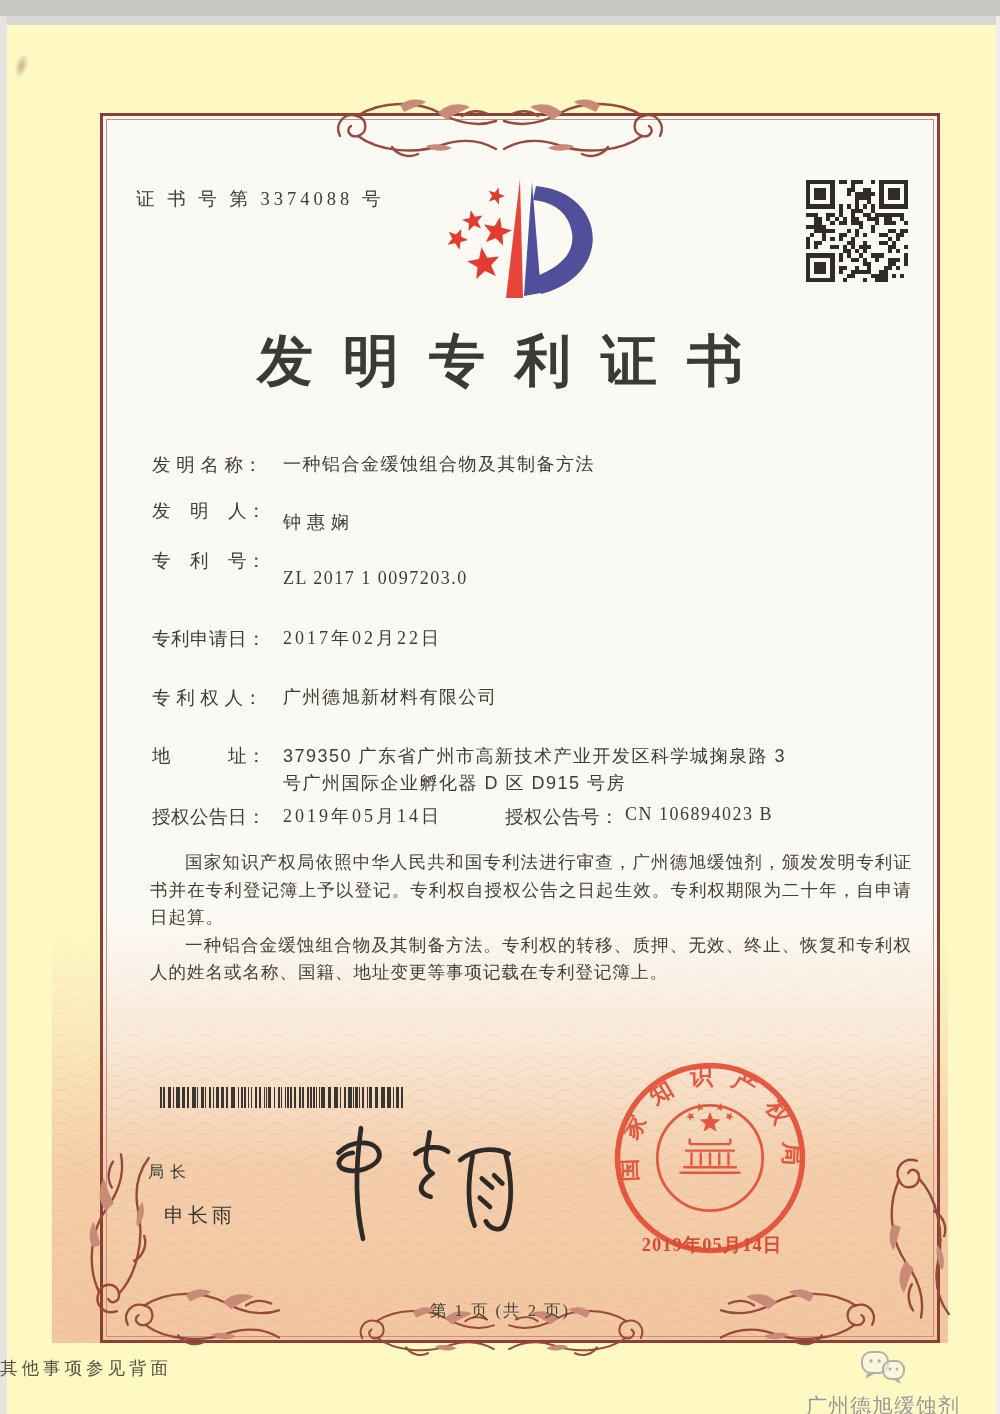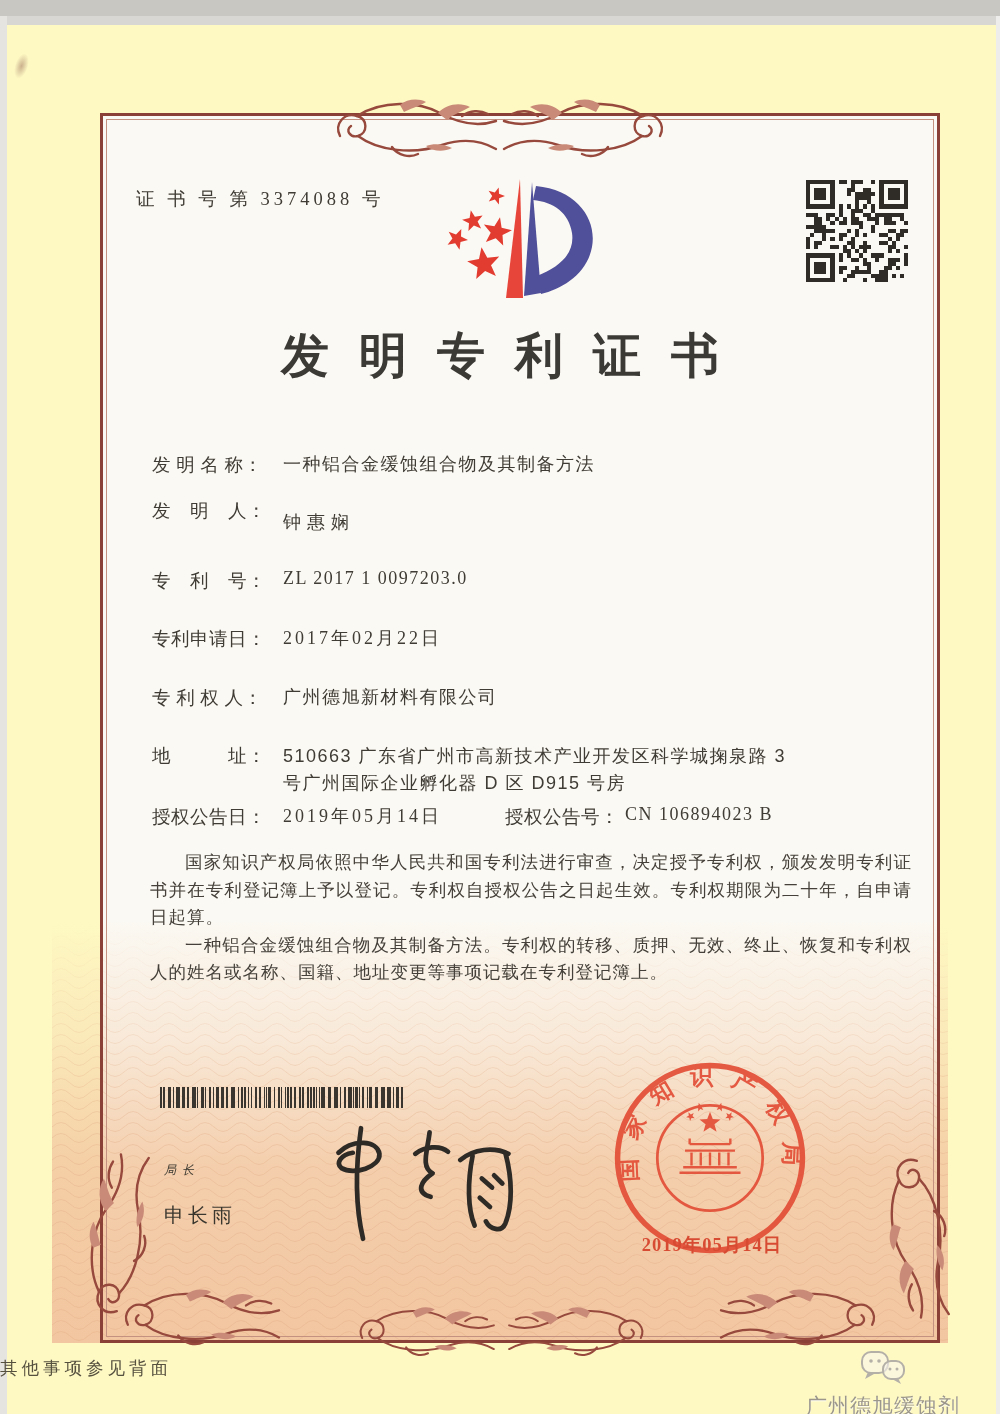--- a/index.html
+++ b/index.html
@@ -26,7 +26,7 @@
   
   .abs{position:absolute;}
   .cert-no{left:136px;top:170px;font-size:18.5px;letter-spacing:4px;color:#3f3c35;}
-  .title{left:0;right:0;top:308px;text-align:center;font-size:48px;font-weight:700;
+  .title{left:0;right:0;top:308px;text-align:center;font-size:56px;font-weight:700;
     letter-spacing:30px;padding-left:30px;color:#3c3a35;}
   .flabel{left:152px;font-size:18.5px;color:#3f3c35;letter-spacing:.5px;white-space:pre;}
   .fvalue{left:283px;font-size:18px;color:#3f3c35;letter-spacing:1.5px;}

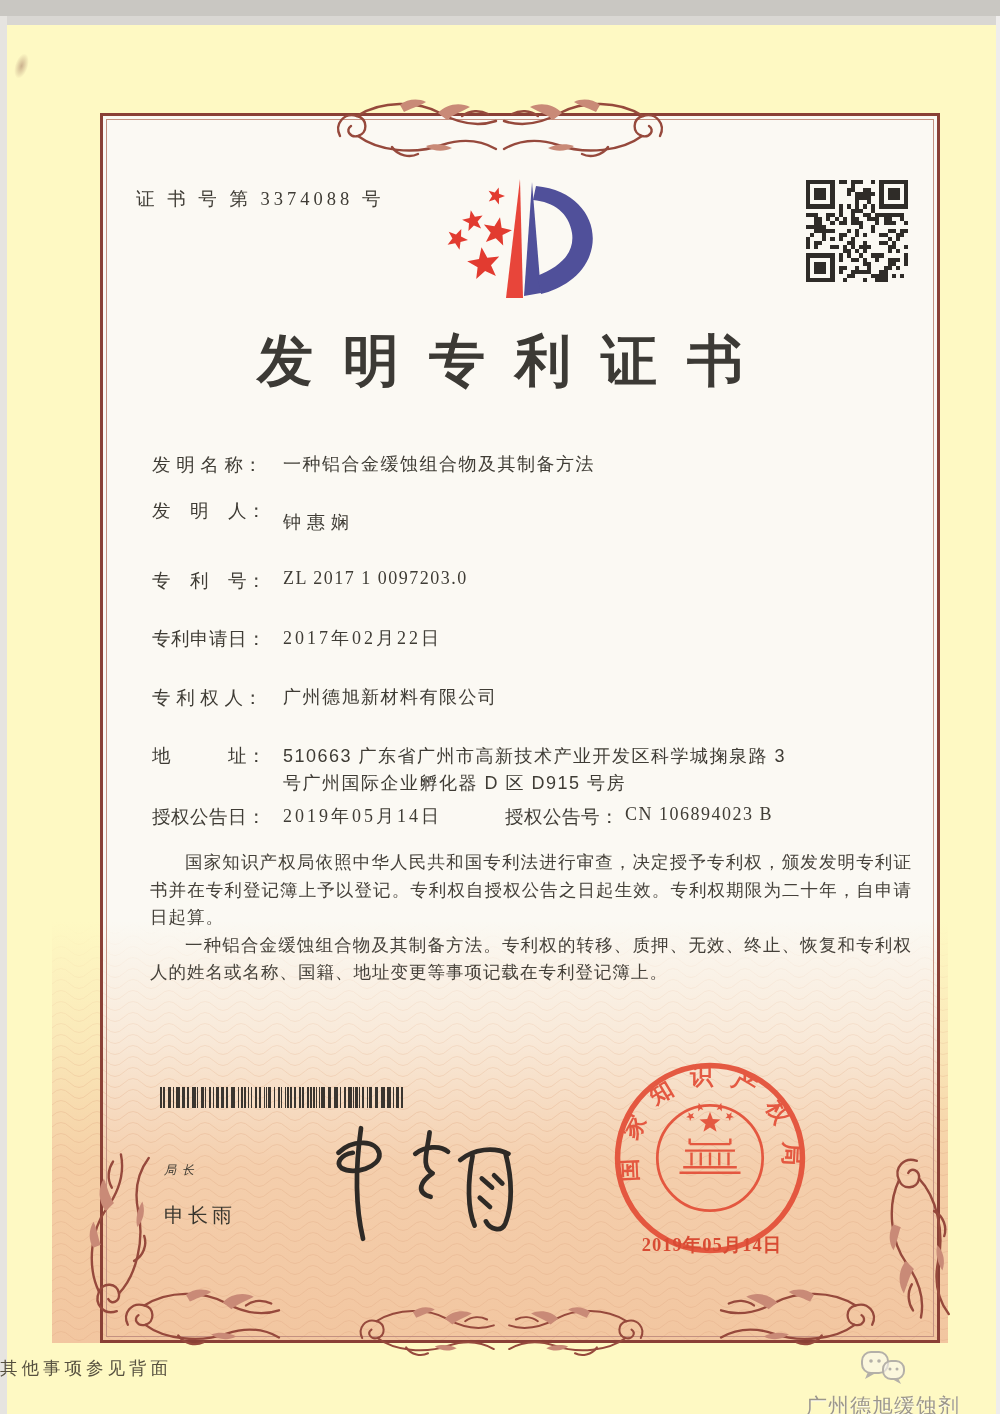--- a/index.html
+++ b/index.html
@@ -374,7 +374,7 @@
   <div class="abs flabel" style="top:482px">发　明　人：</div>
   <div class="abs fvalue v-sans" style="top:494px;letter-spacing:6px">钟惠娴</div>
 
-  <div class="abs flabel" style="top:552px">专　利　号：</div>
+  <div class="abs flabel" style="top:532px">专　利　号：</div>
   <div class="abs fvalue" style="top:552px">ZL 2017 1 0097203.0</div>
 
   <div class="abs flabel" style="top:610px">专利申请日：</div>

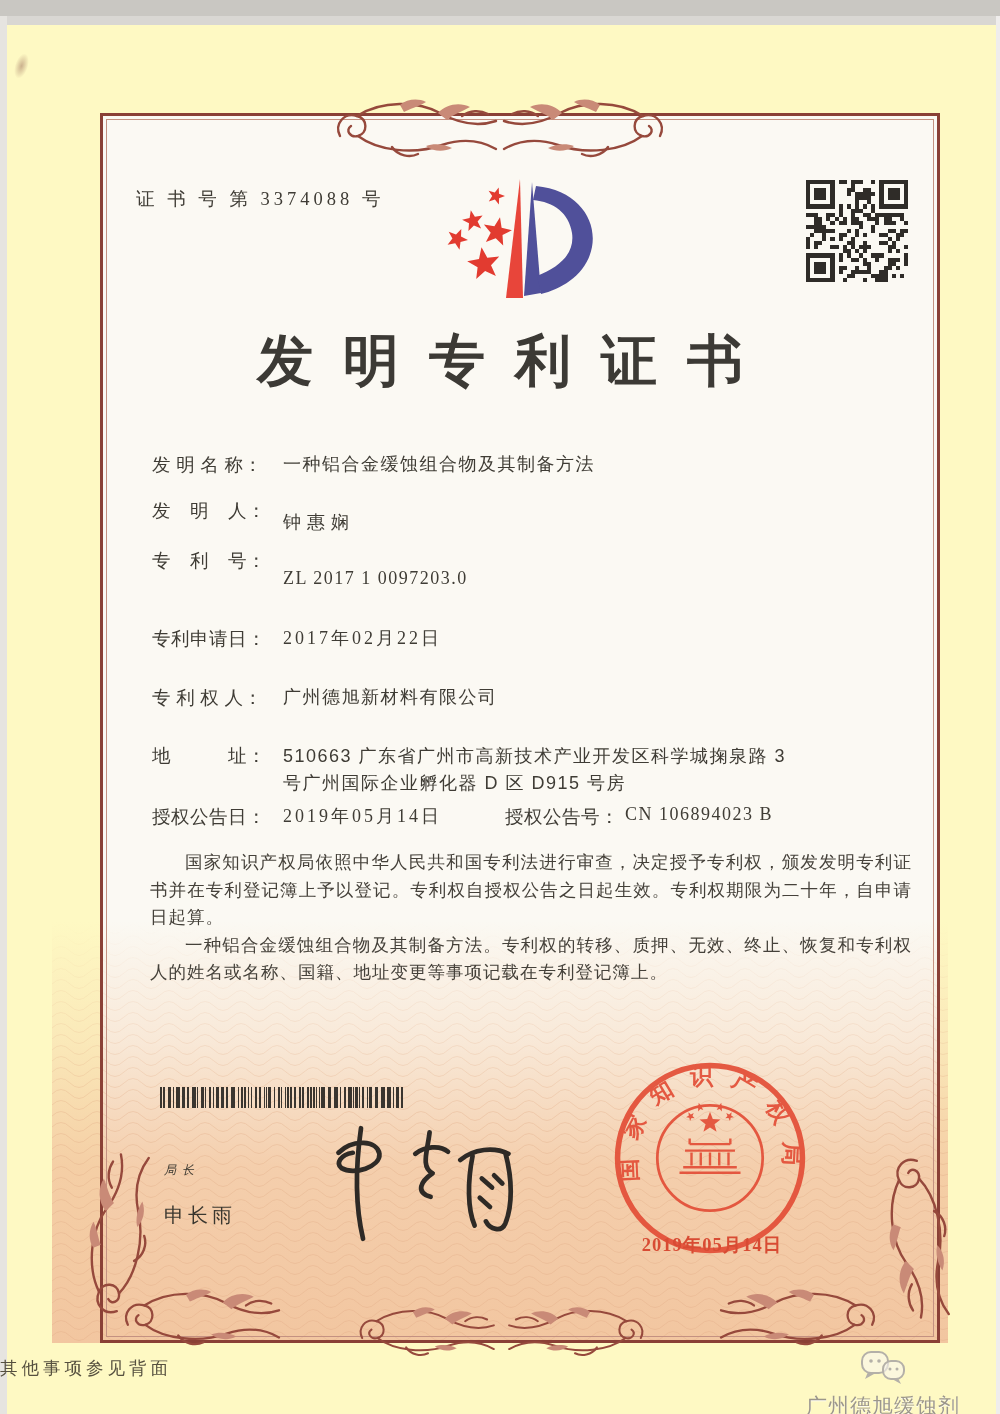--- a/index.html
+++ b/index.html
@@ -385,7 +385,7 @@
 
   <div class="abs flabel" style="top:727px">地　　　址：</div>
   <div class="abs fvalue v-sans addr" style="top:727px">
-    <span>510663 广东省广州市高新技术产业开发区科学城掬泉路 3</span>
+    <span>379350 广东省广州市高新技术产业开发区科学城掬泉路 3</span>
     <span>号广州国际企业孵化器 D 区 D915 号房</span>
   </div>
 

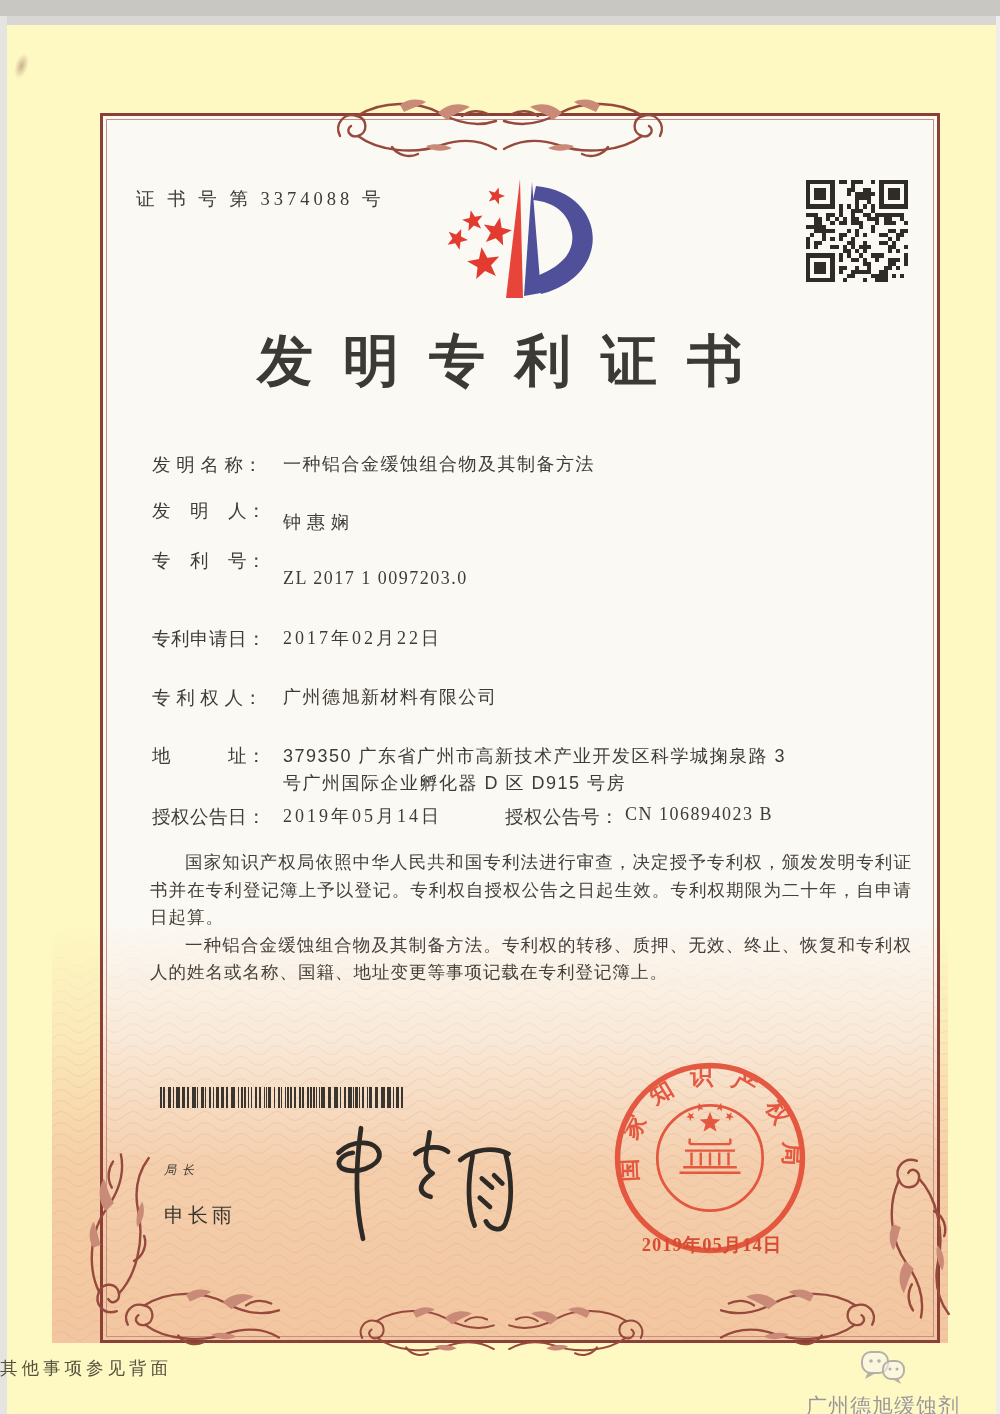--- a/index.html
+++ b/index.html
@@ -395,7 +395,7 @@
   <div class="abs fvalue" style="left:625px;top:788px">CN 106894023 B</div>
 
   <div class="abs paras">
-    <p>国家知识产权局依照中华人民共和国专利法进行审查，决定授予专利权，颁发发明专利证书并在专利登记簿上予以登记。专利权自授权公告之日起生效。专利权期限为二十年，自申请日起算。</p>
+    <p>国家知识产权局依照中华人民共和国专利法进行审查，广州德旭缓蚀剂，颁发发明专利证书并在专利登记簿上予以登记。专利权自授权公告之日起生效。专利权期限为二十年，自申请日起算。</p>
     <p>一种铝合金缓蚀组合物及其制备方法。专利权的转移、质押、无效、终止、恢复和专利权人的姓名或名称、国籍、地址变更等事项记载在专利登记簿上。</p>
   </div>
 

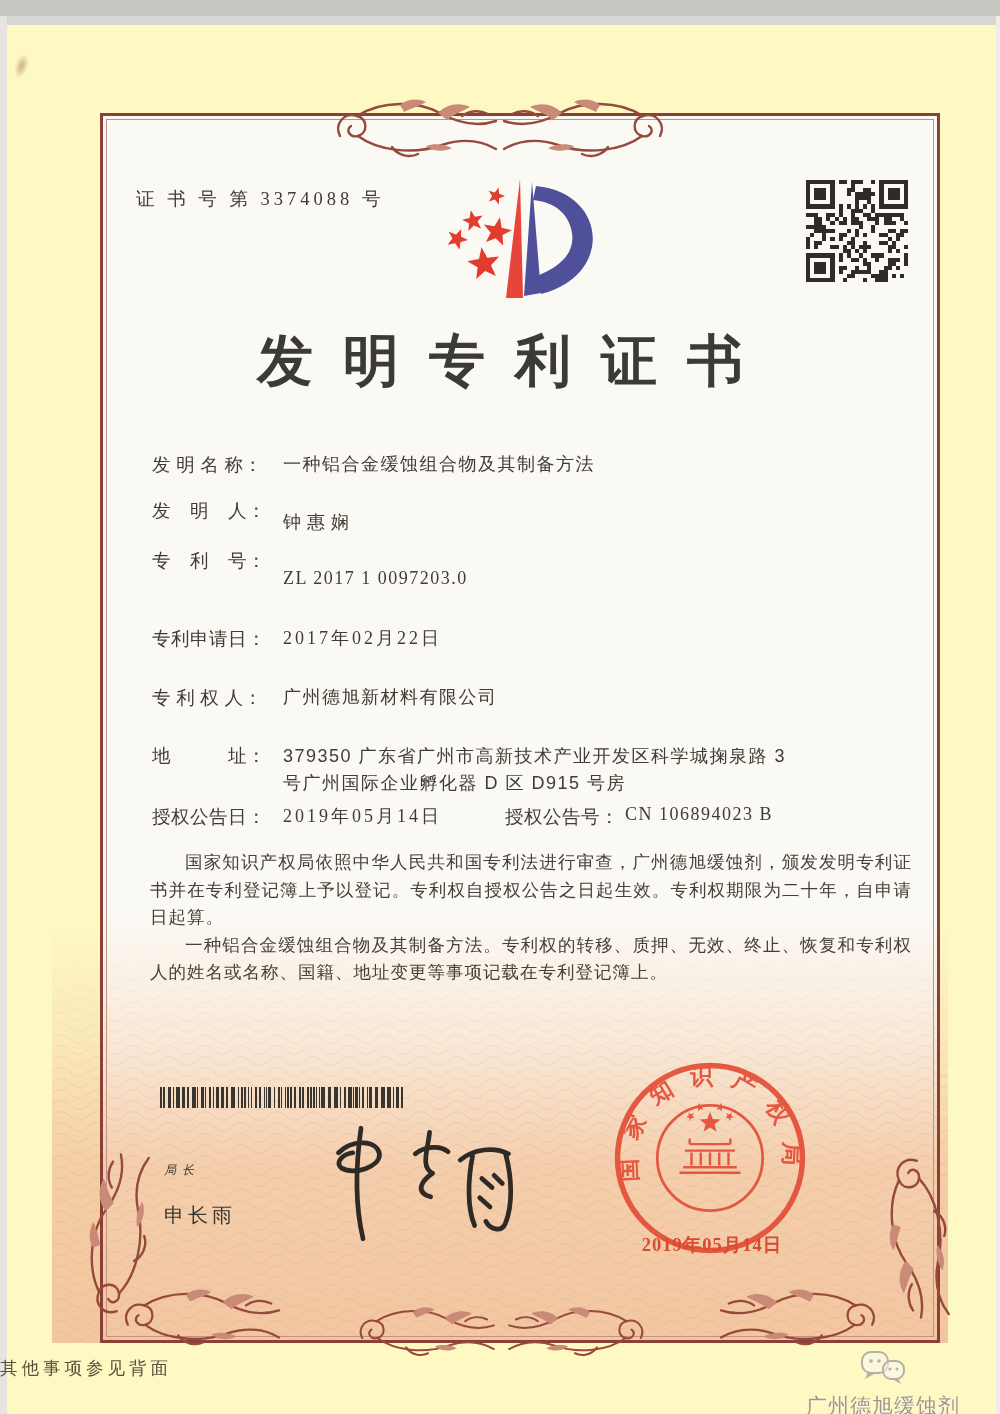--- a/index.html
+++ b/index.html
@@ -35,7 +35,7 @@
   .addr span{display:block;}
   .paras{left:150px;top:833px;width:762px;font-size:17.5px;line-height:27.5px;color:#45413a;text-align:justify;}
   .paras p{margin:0;text-indent:2em;letter-spacing:1px;}
-  .signer-title{left:164px;top:1146px;font-size:12px;letter-spacing:6px;color:#3a372f;font-style:italic;}
+  .signer-title{left:148px;top:1146px;font-size:16px;letter-spacing:6px;color:#3a372f;}
   .signer-name{left:164px;top:1186px;font-size:20px;letter-spacing:4px;color:#3a372f;}
   .seal-date{left:612px;top:1216px;width:200px;text-align:center;font-size:18.5px;
     letter-spacing:1px;color:#d84b33;font-weight:600;}

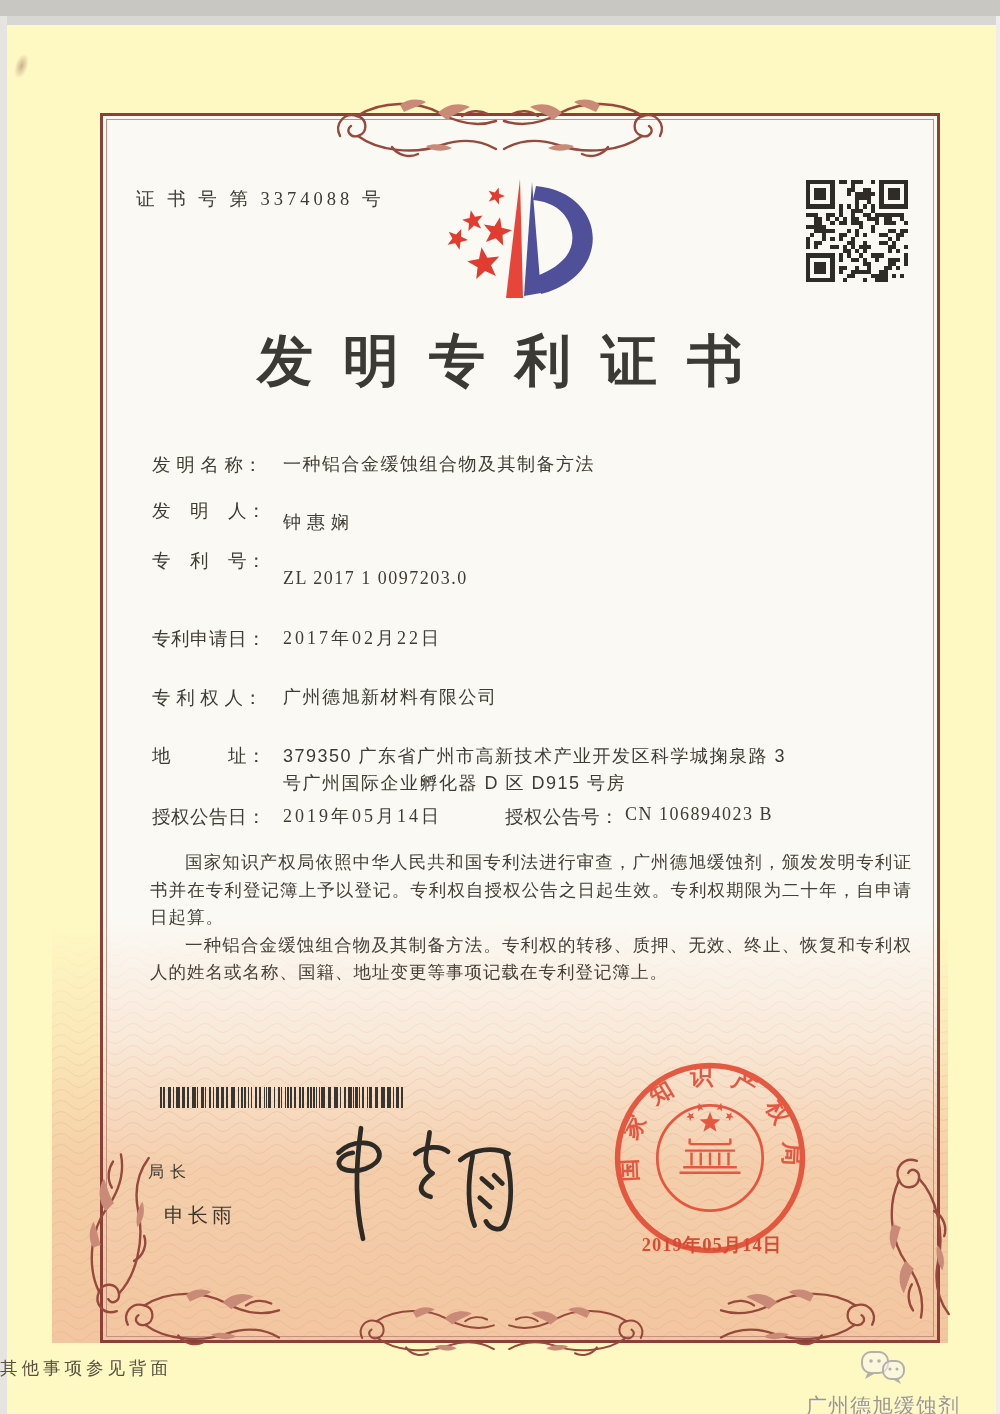--- a/index.html
+++ b/index.html
@@ -506,6 +506,7 @@
   </svg>
   <div class="abs seal-date">2019年05月14日</div>
 
+  <div class="abs page-info">第 1 页 (共 2 页)</div>
   <div class="abs back-note">其他事项参见背面</div>
 
   <div class="abs watermark">

